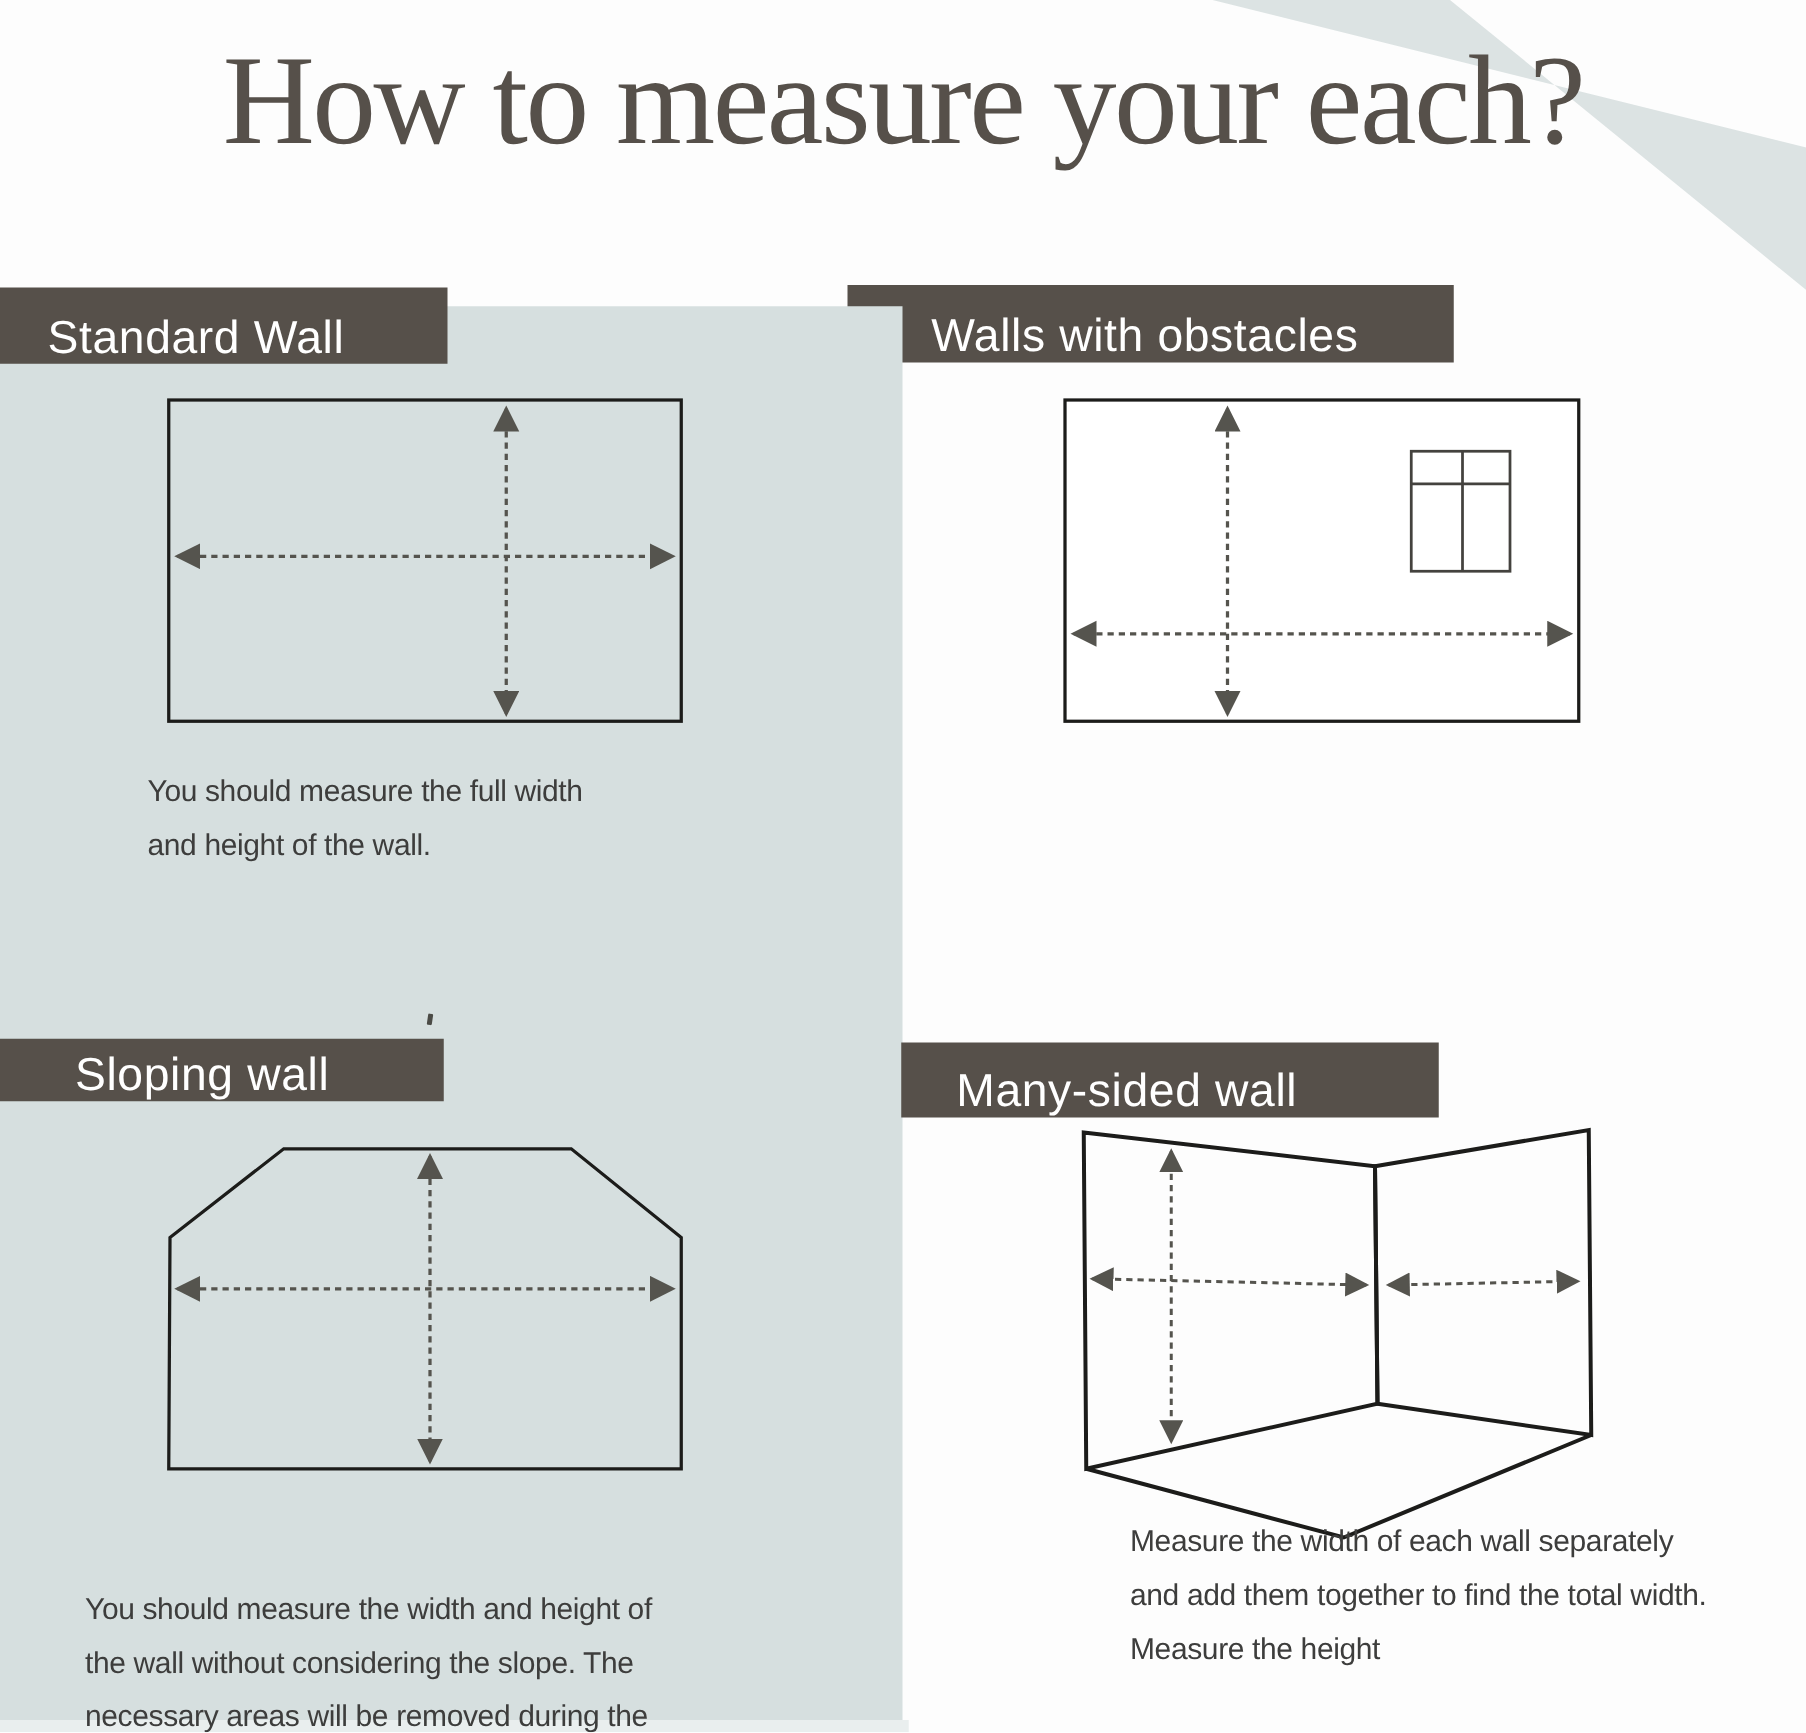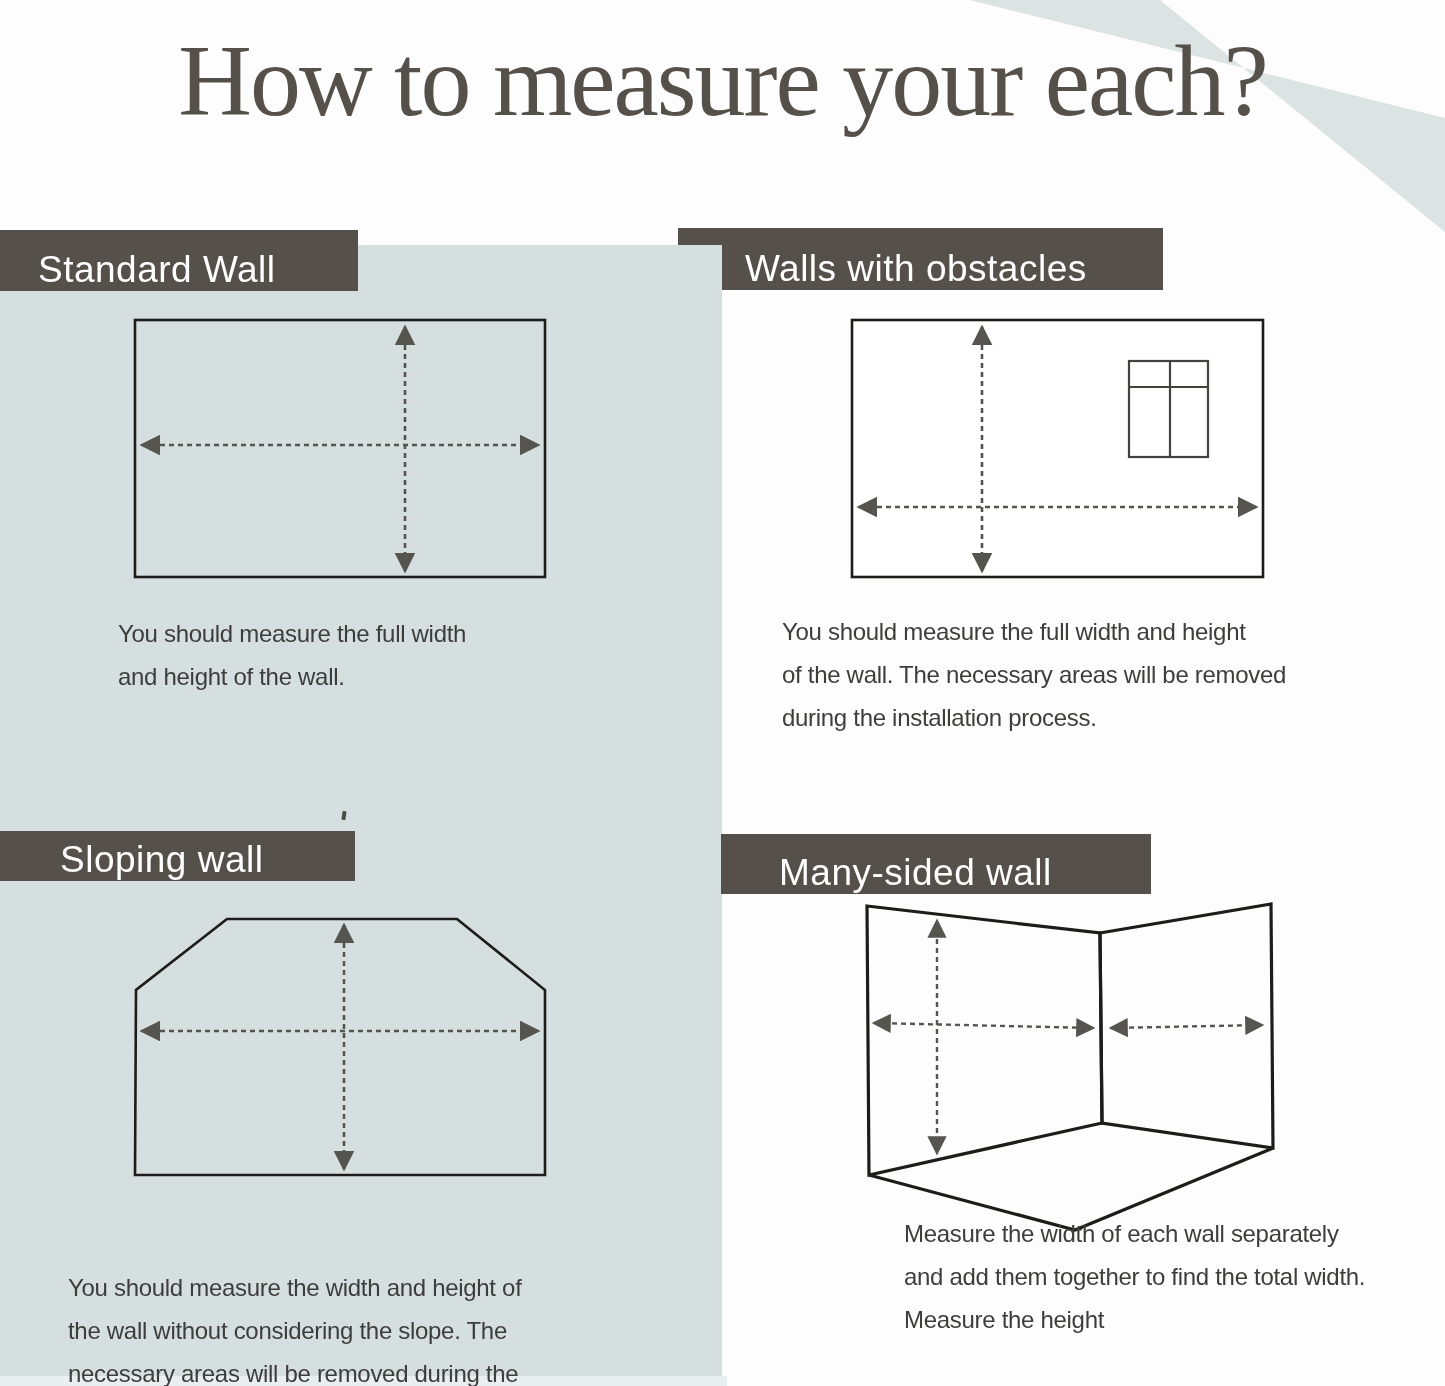--- a/index.html
+++ b/index.html
@@ -150,9 +150,6 @@
 
   <div class="desc desc-standard">You should measure the full width
 and height of the wall.</div>
-  <div class="desc desc-obstacles">You should measure the full width and height
-of the wall. The necessary areas will be removed
-during the installation process.</div>
   <div class="desc desc-sloping">You should measure the width and height of
 the wall without considering the slope. The
 necessary areas will be removed during the

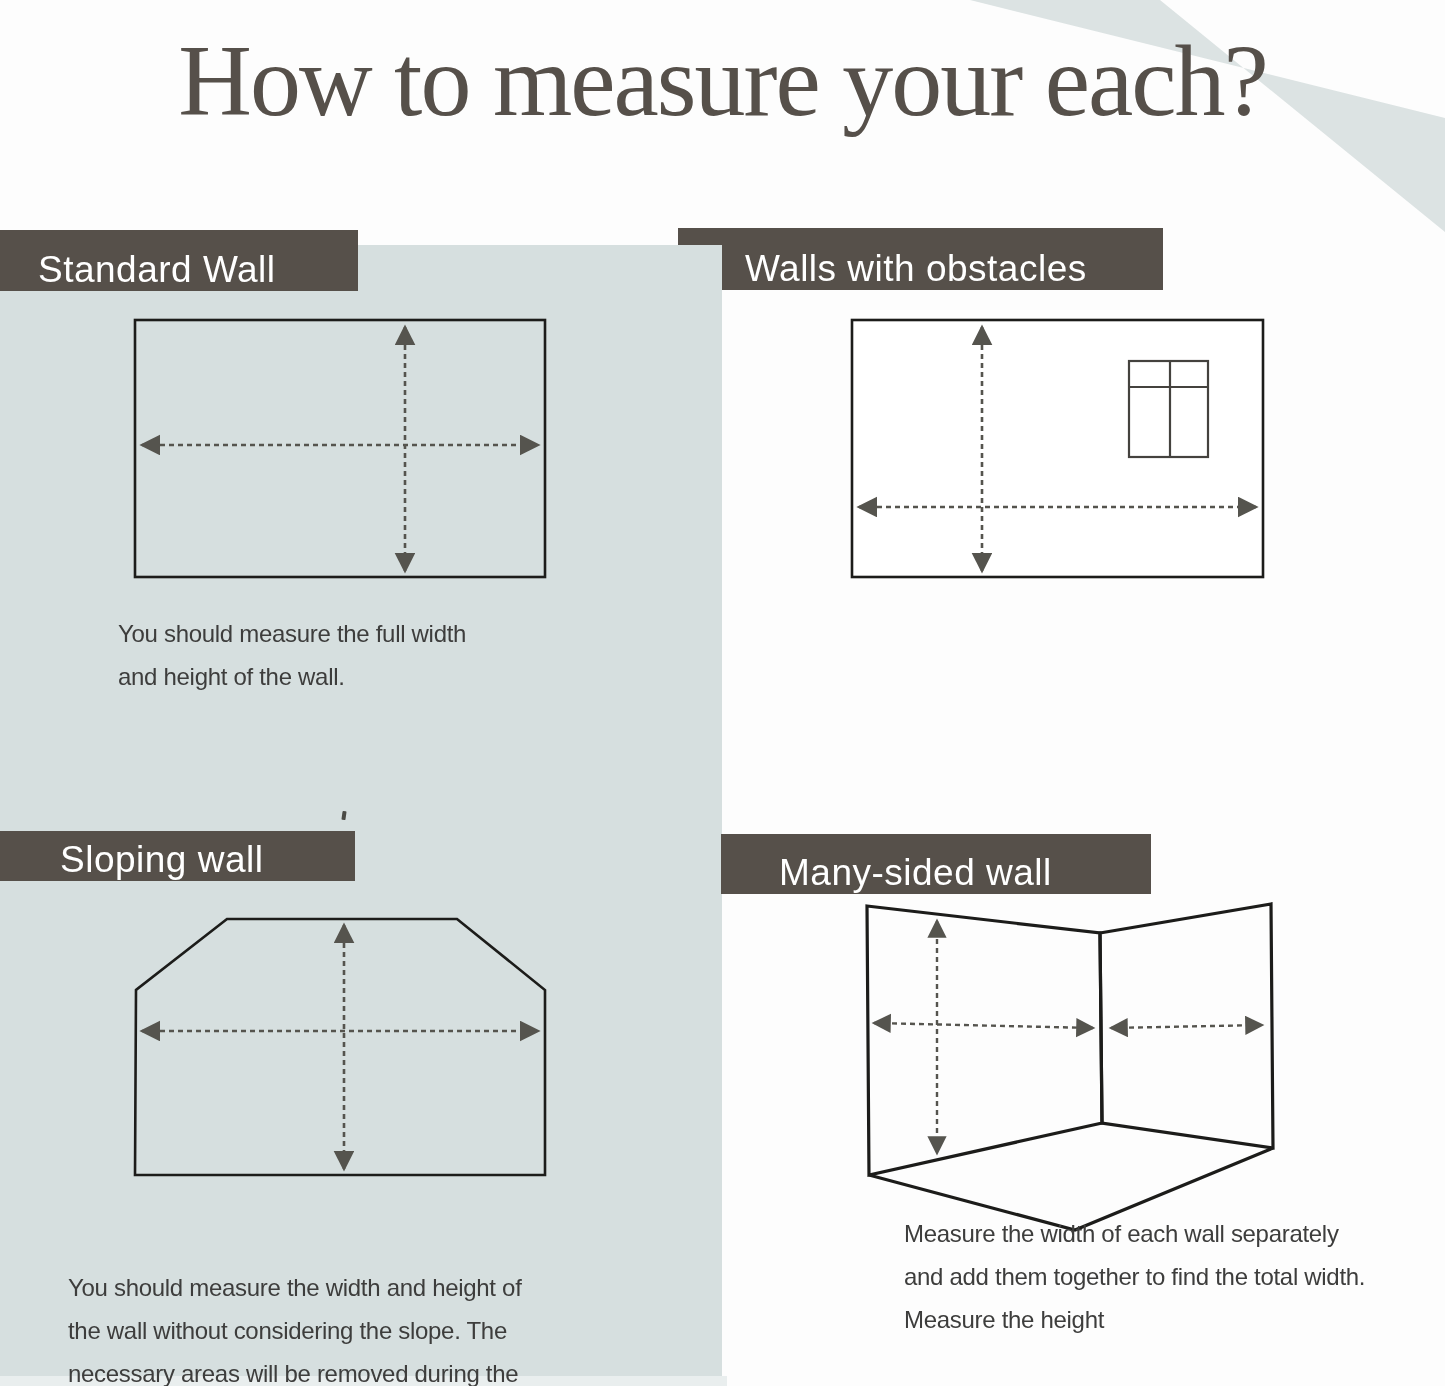--- a/index.html
+++ b/index.html
@@ -42,7 +42,7 @@
     padding-left:67px;padding-top:32px;z-index:1; 
   }
   .banner-sloping{left:0;top:831px;width:355px;height:50px;padding-left:60px;}
-  .banner-many{left:721px;top:834px;width:430px;height:60px;padding-left:58px;z-index:3;}
+  .banner-many{left:721px;top:834px;width:430px;height:60px;padding-left:44px;z-index:3;}
   .tick-mark{
     position:absolute;left:342px;top:811px;width:4px;height:9px;
     background:#4b4b46;transform:rotate(8deg);border-radius:1px;z-index:3;

